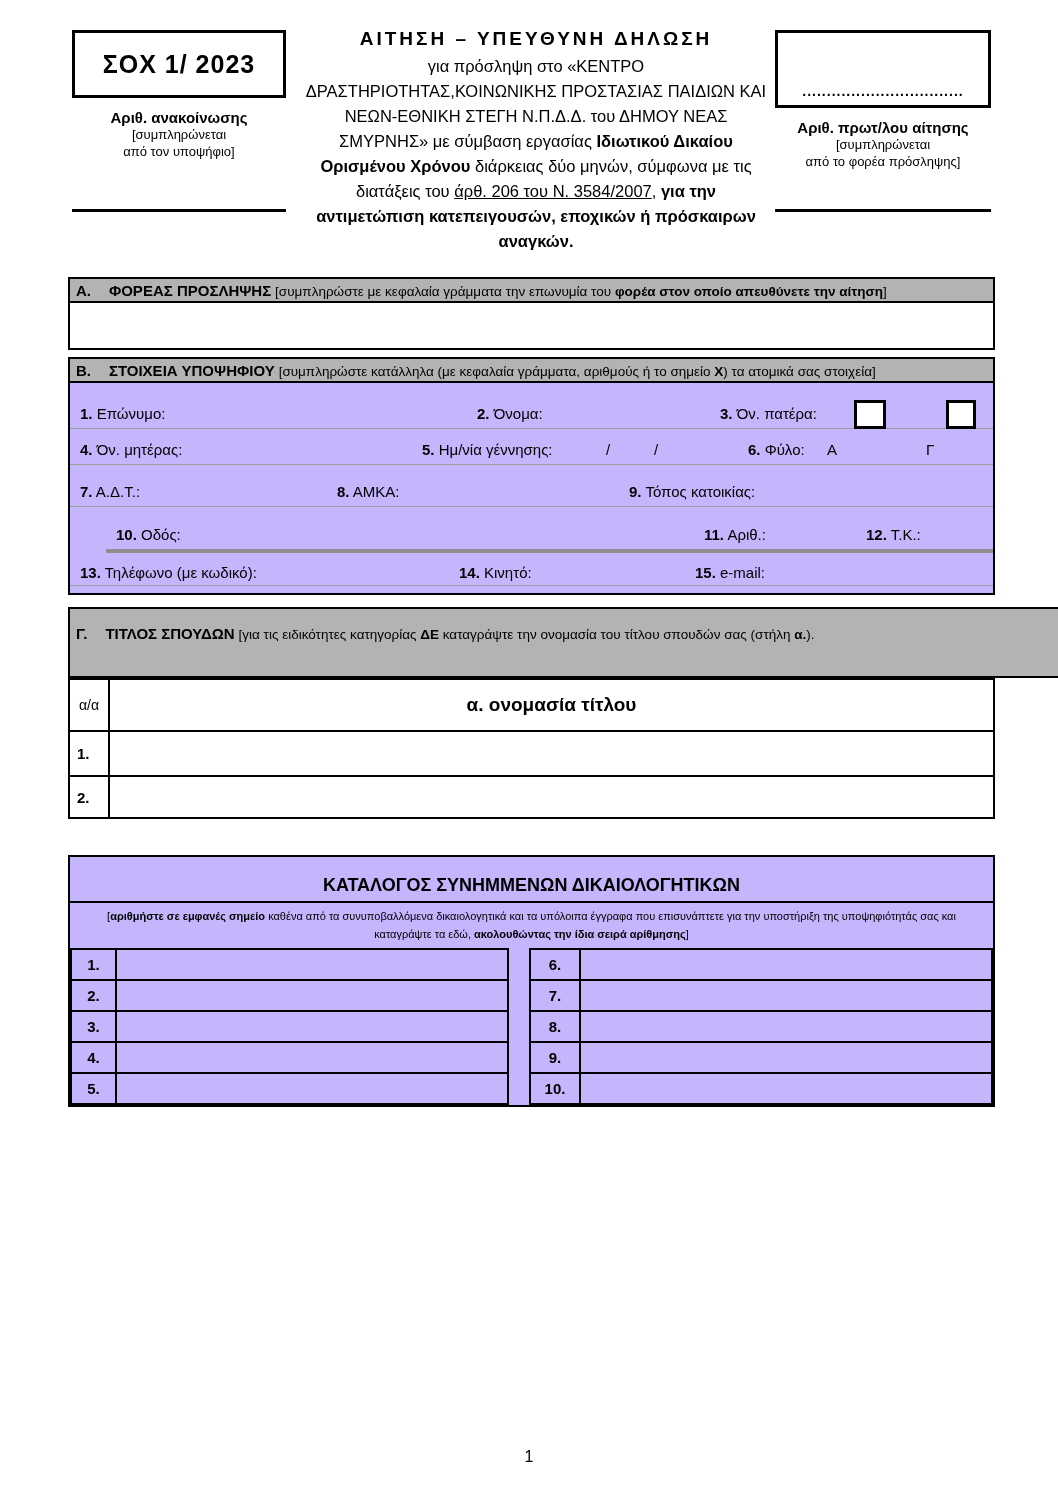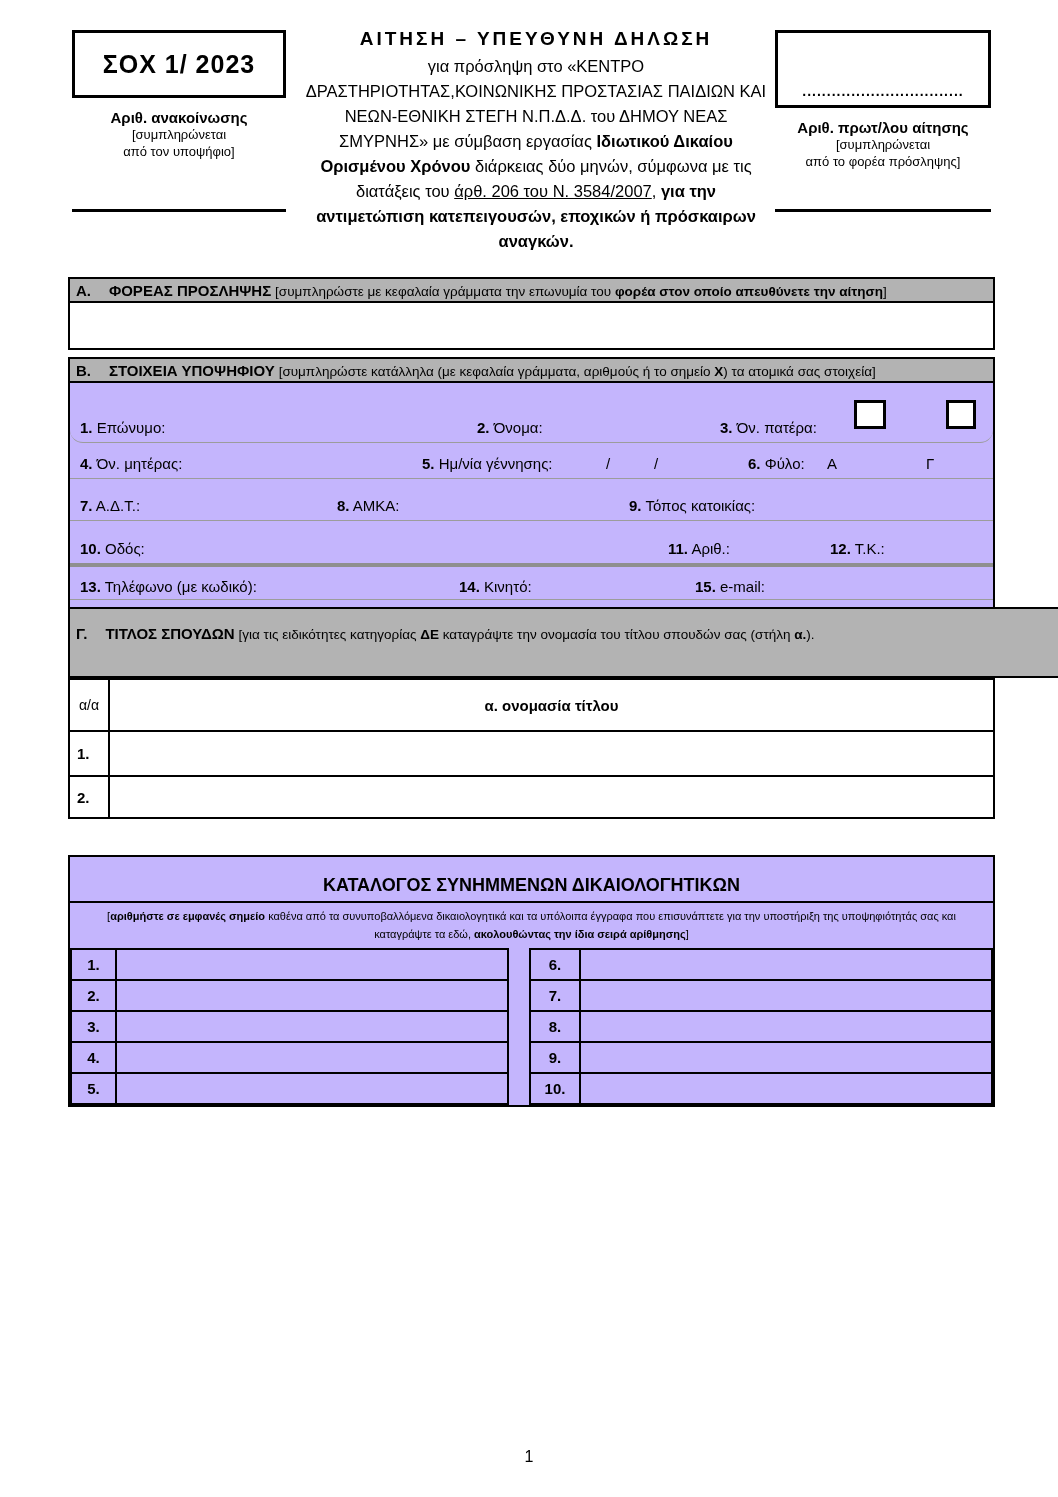--- a/index.html
+++ b/index.html
@@ -124,7 +124,7 @@
       </span>
     </div>
 
-    <div class="b-row" style="height:60px;border-radius:13px;">
+    <div class="b-row" style="height:46px;">
       <span class="field" style="left:10px"><b>1.</b> <span>Επώνυμο:</span></span>
       <span class="field" style="left:407px"><b>2.</b> <span>Όνομα:</span></span>
       <span class="field" style="left:650px"><b>3.</b> <span>Όν. πατέρα:</span></span>

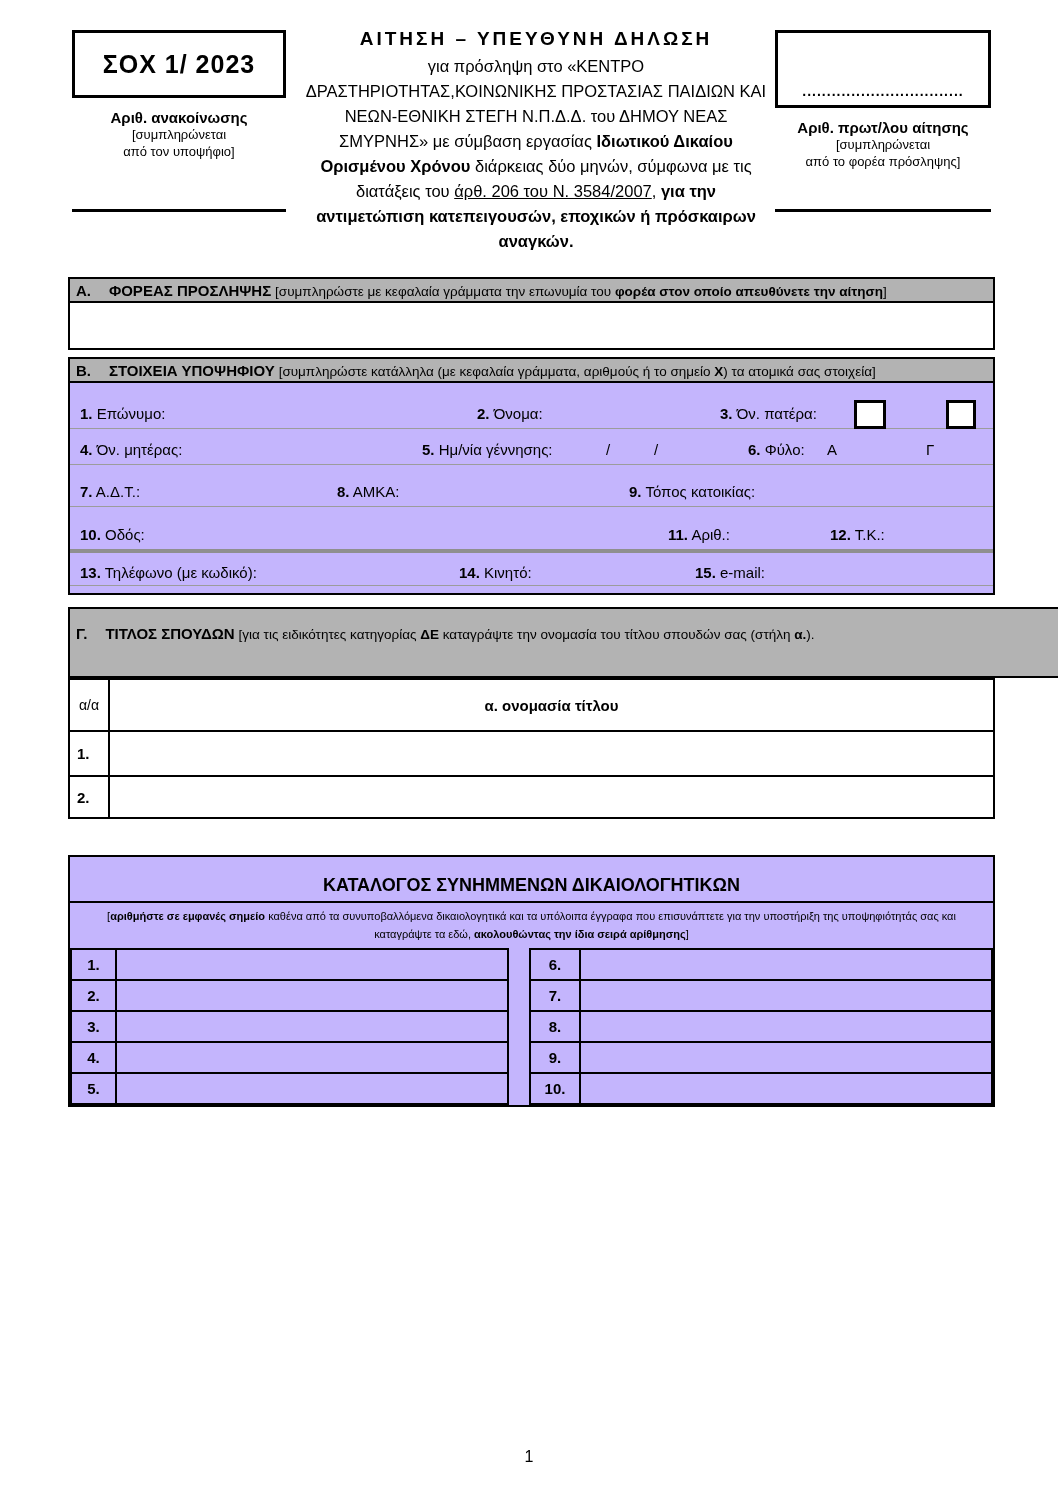--- a/index.html
+++ b/index.html
@@ -148,7 +148,7 @@
       <span class="field" style="left:559px"><b>9.</b> <span>Τόπος κατοικίας:</span></span>
     </div>
 
-    <div class="b-row thick" style="height:46px;">
+    <div class="b-row thick" style="height:46px;margin-left:36px;">
       <span class="field" style="left:10px"><b>10.</b> <span>Οδός:</span></span>
       <span class="field" style="left:598px"><b>11.</b> <span>Αριθ.:</span></span>
       <span class="field" style="left:760px"><b>12.</b> <span>Τ.Κ.:</span></span>

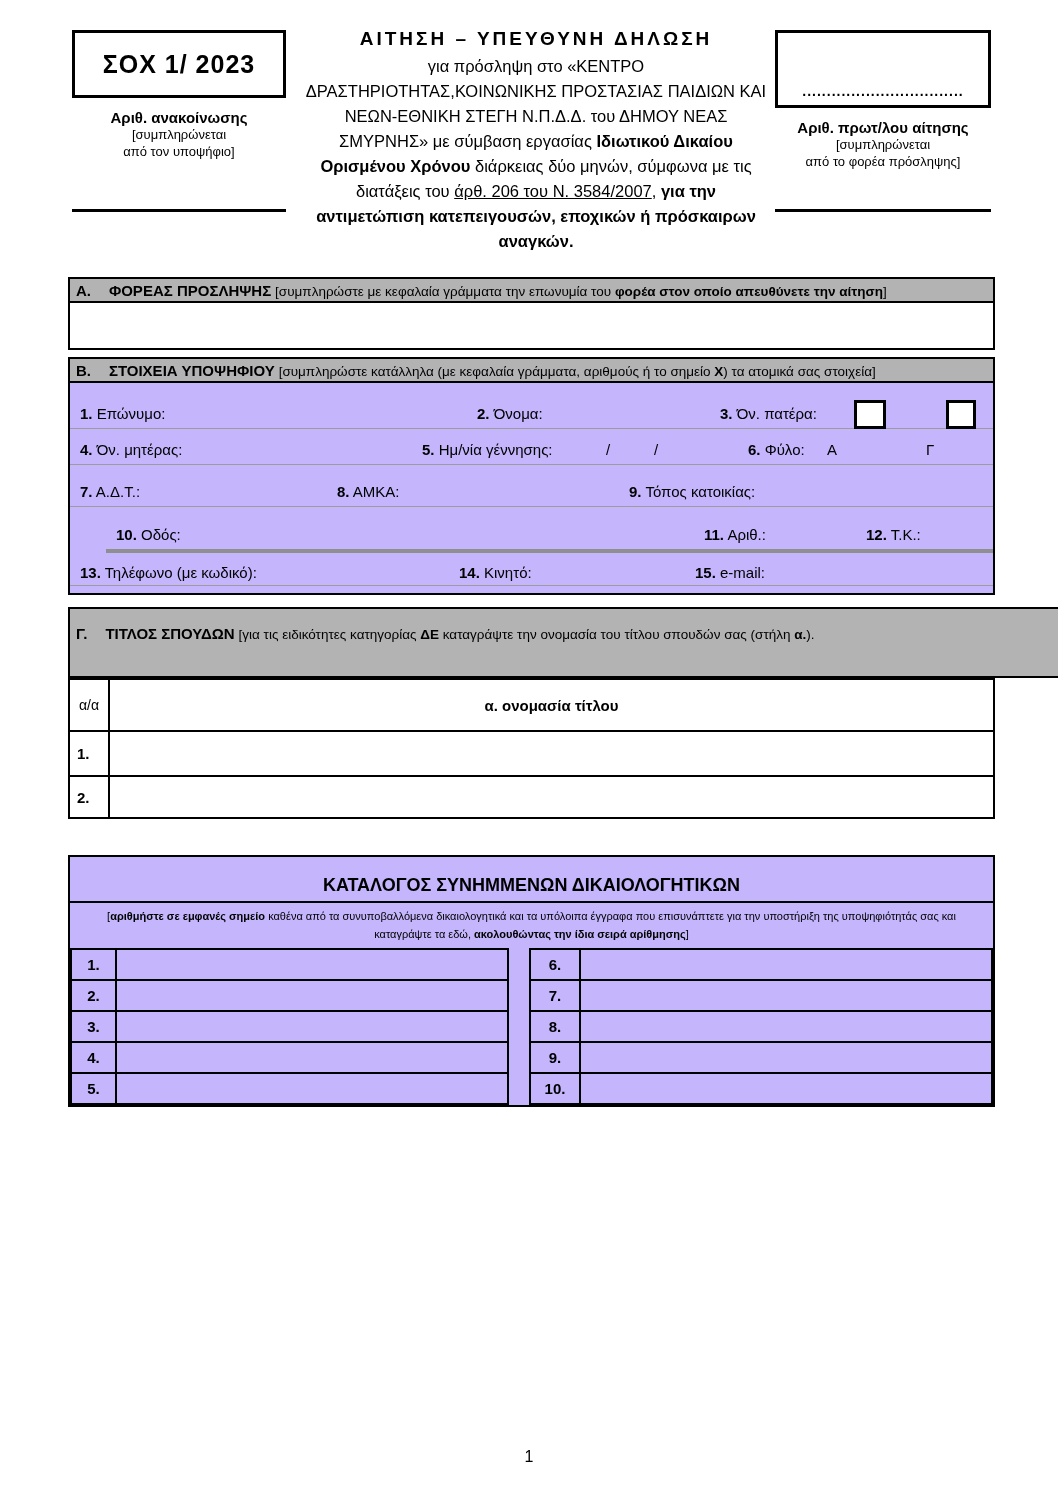--- a/index.html
+++ b/index.html
@@ -54,7 +54,7 @@
   #section-c-table { position:absolute; left:68px; top:678px; width:927px; border-collapse:collapse; }
   #section-c-table td { border:2px solid #000; }
   .c-idx { width:40px; text-align:center; font-size:14px; }
-  .c-head { text-align:center; font-weight:bold; font-size:15px; }
+  .c-head { text-align:center; font-weight:bold; font-size:19px; }
   .c-hrow td { height:52px; }
   .c-r1 td { height:45px; }
   .c-r2 td { height:42px; }

